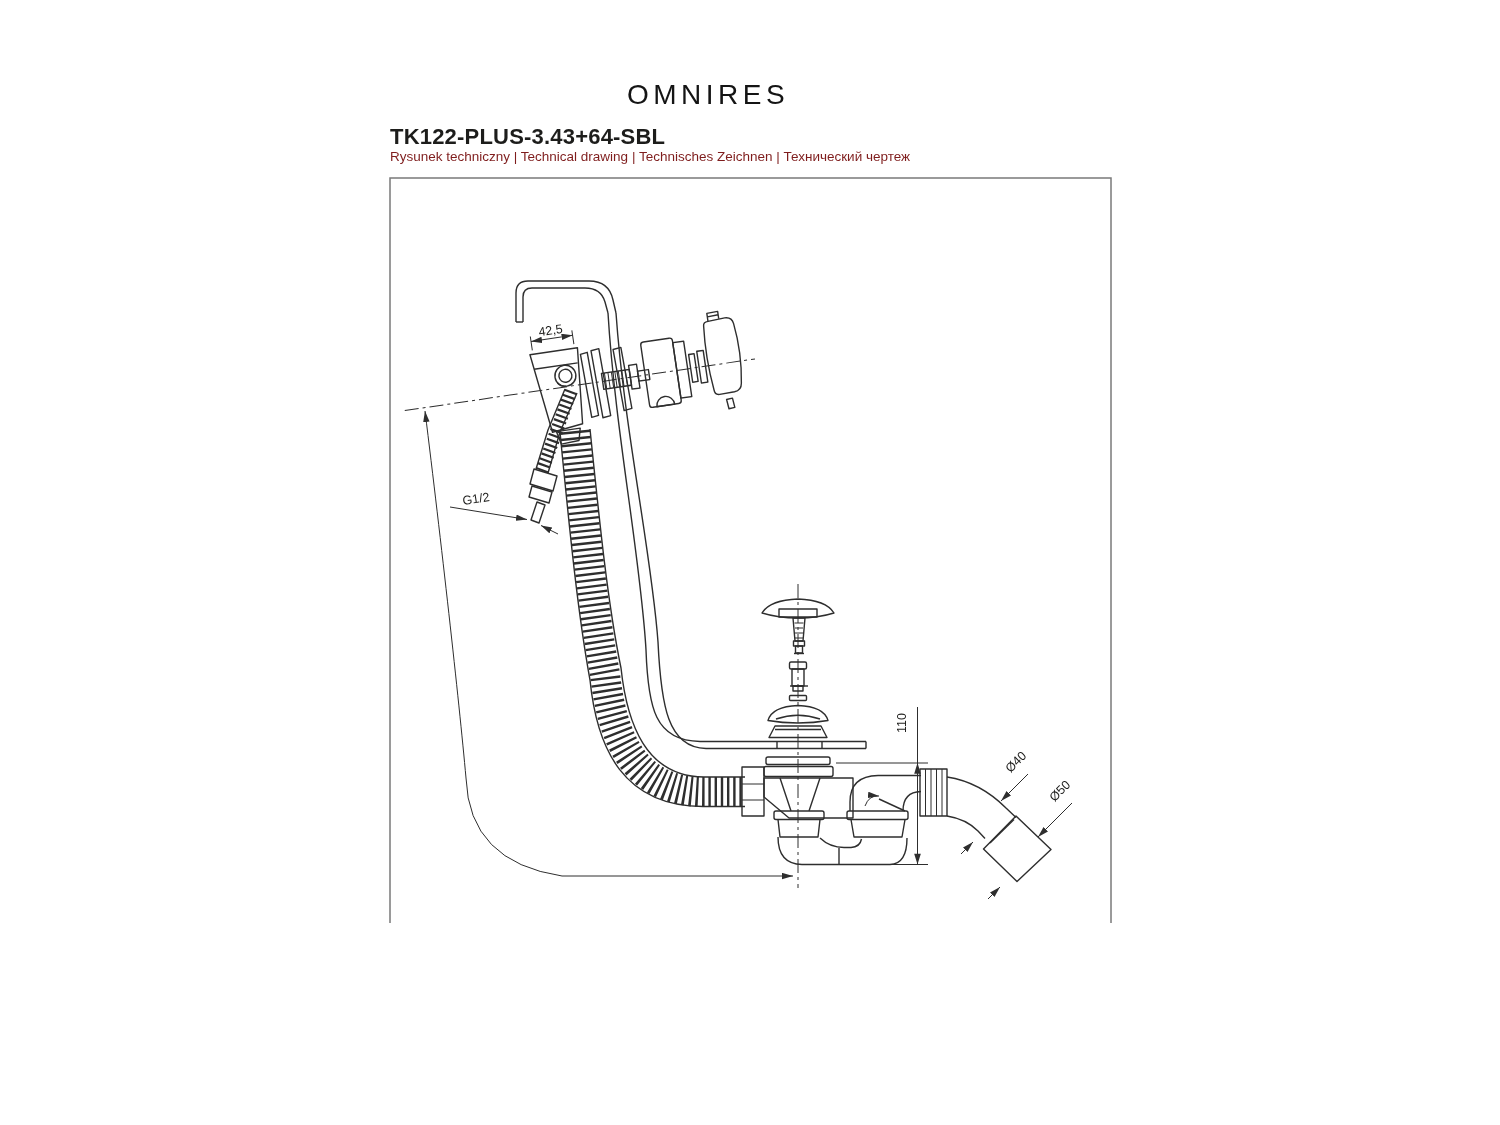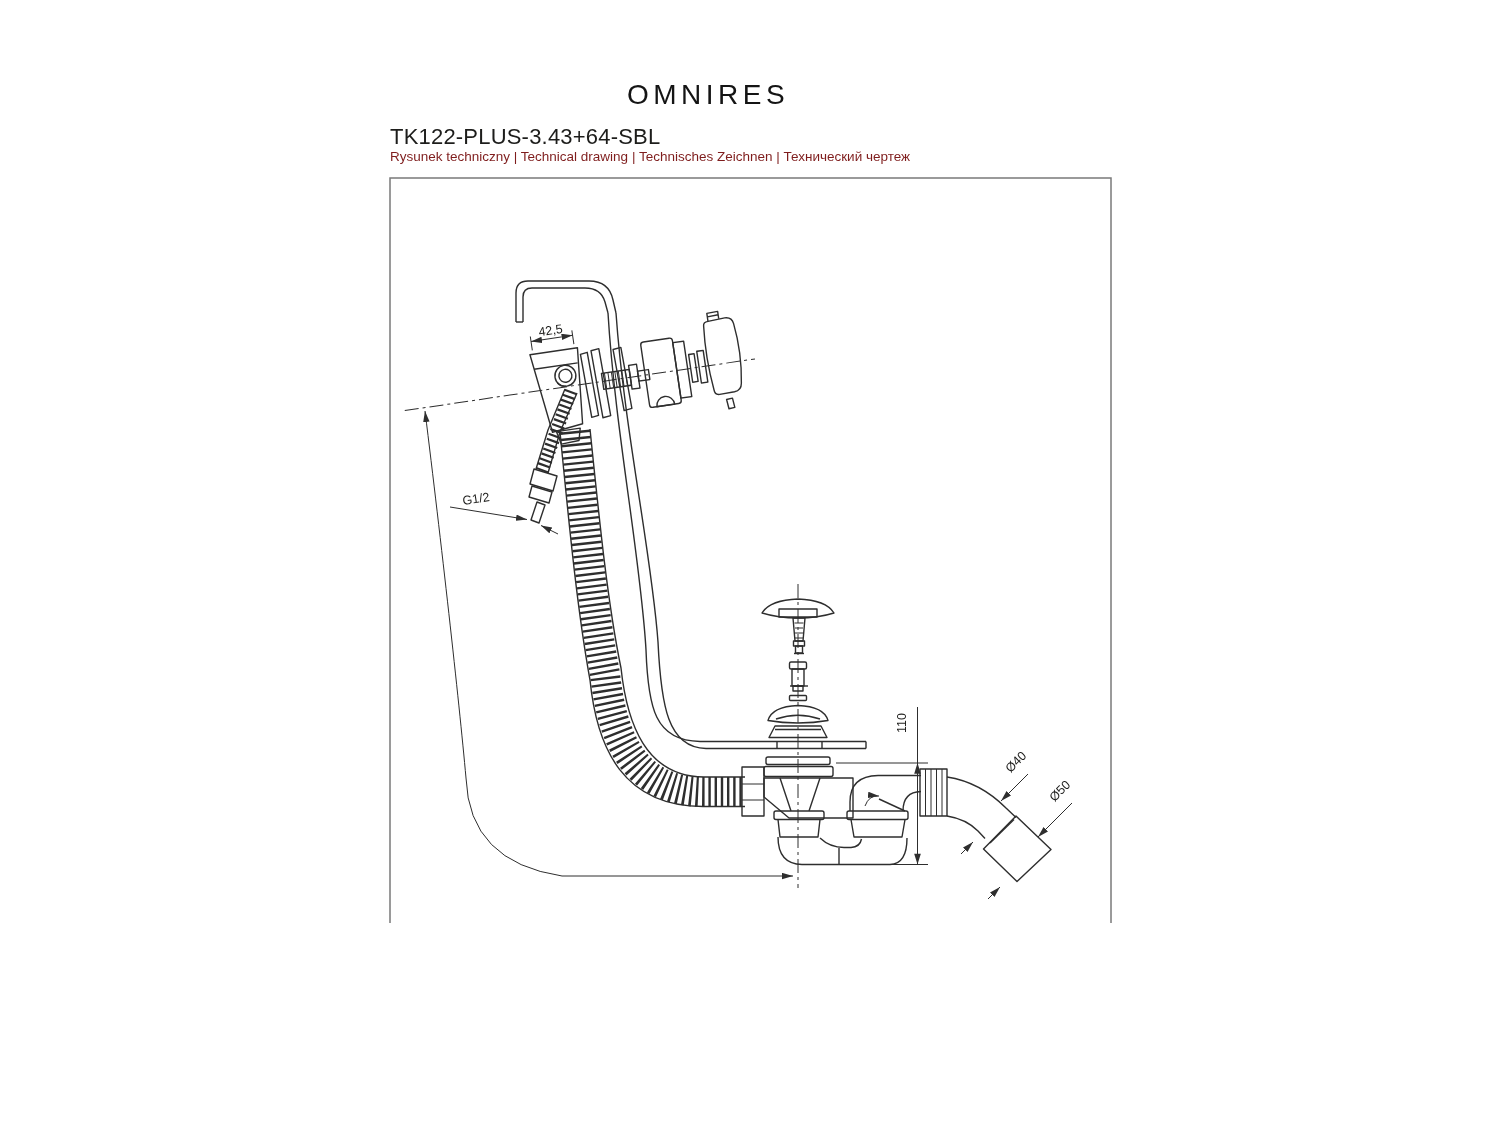--- a/index.html
+++ b/index.html
@@ -7,7 +7,7 @@
         font-family:"Liberation Sans",sans-serif;color:#1d1d1b;}
   .brand{position:absolute;left:708px;top:79px;transform:translateX(-50%);
          font-size:28px;font-weight:400;letter-spacing:4.5px;color:#141414;white-space:nowrap;}
-  .code{position:absolute;left:390px;top:124px;font-size:22px;font-weight:400;
+  .code{position:absolute;left:390px;top:124px;font-size:22px;font-weight:700;
         letter-spacing:.2px;color:#1d1d1b;white-space:nowrap;}
   .subtitle{position:absolute;left:390px;top:149px;font-size:13.5px;font-weight:400;
         color:#7f1d1d;white-space:nowrap;}

